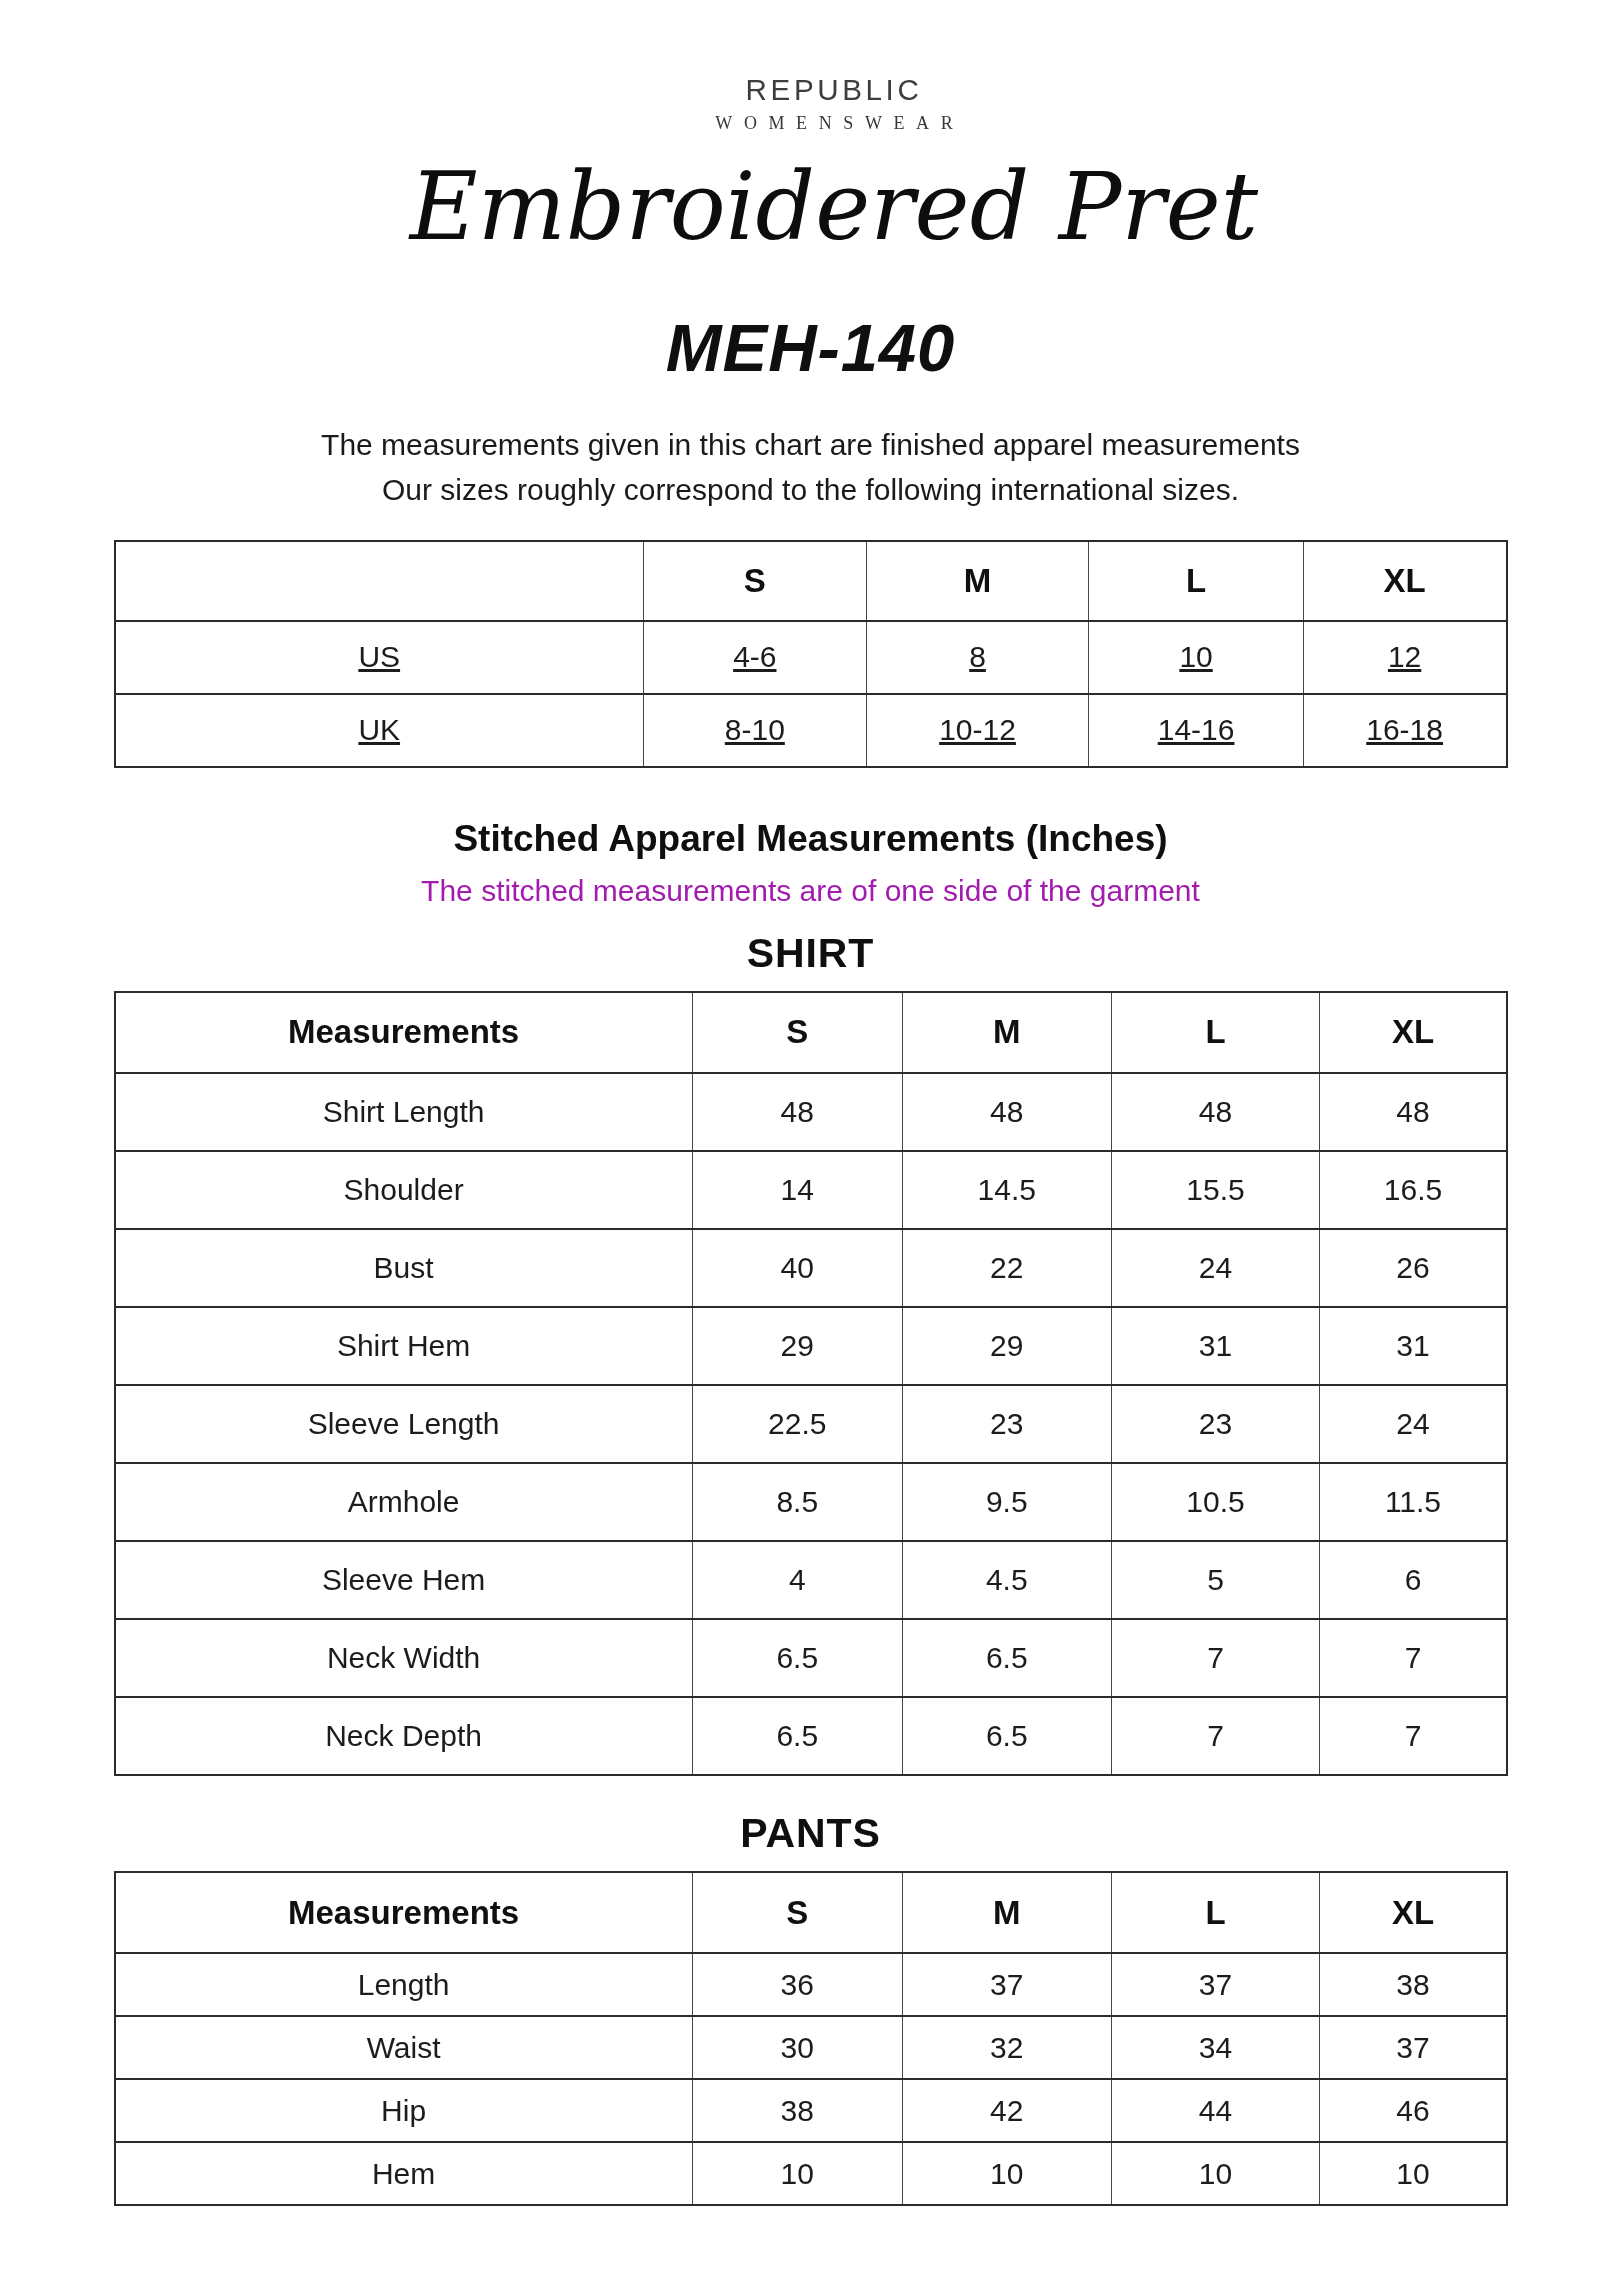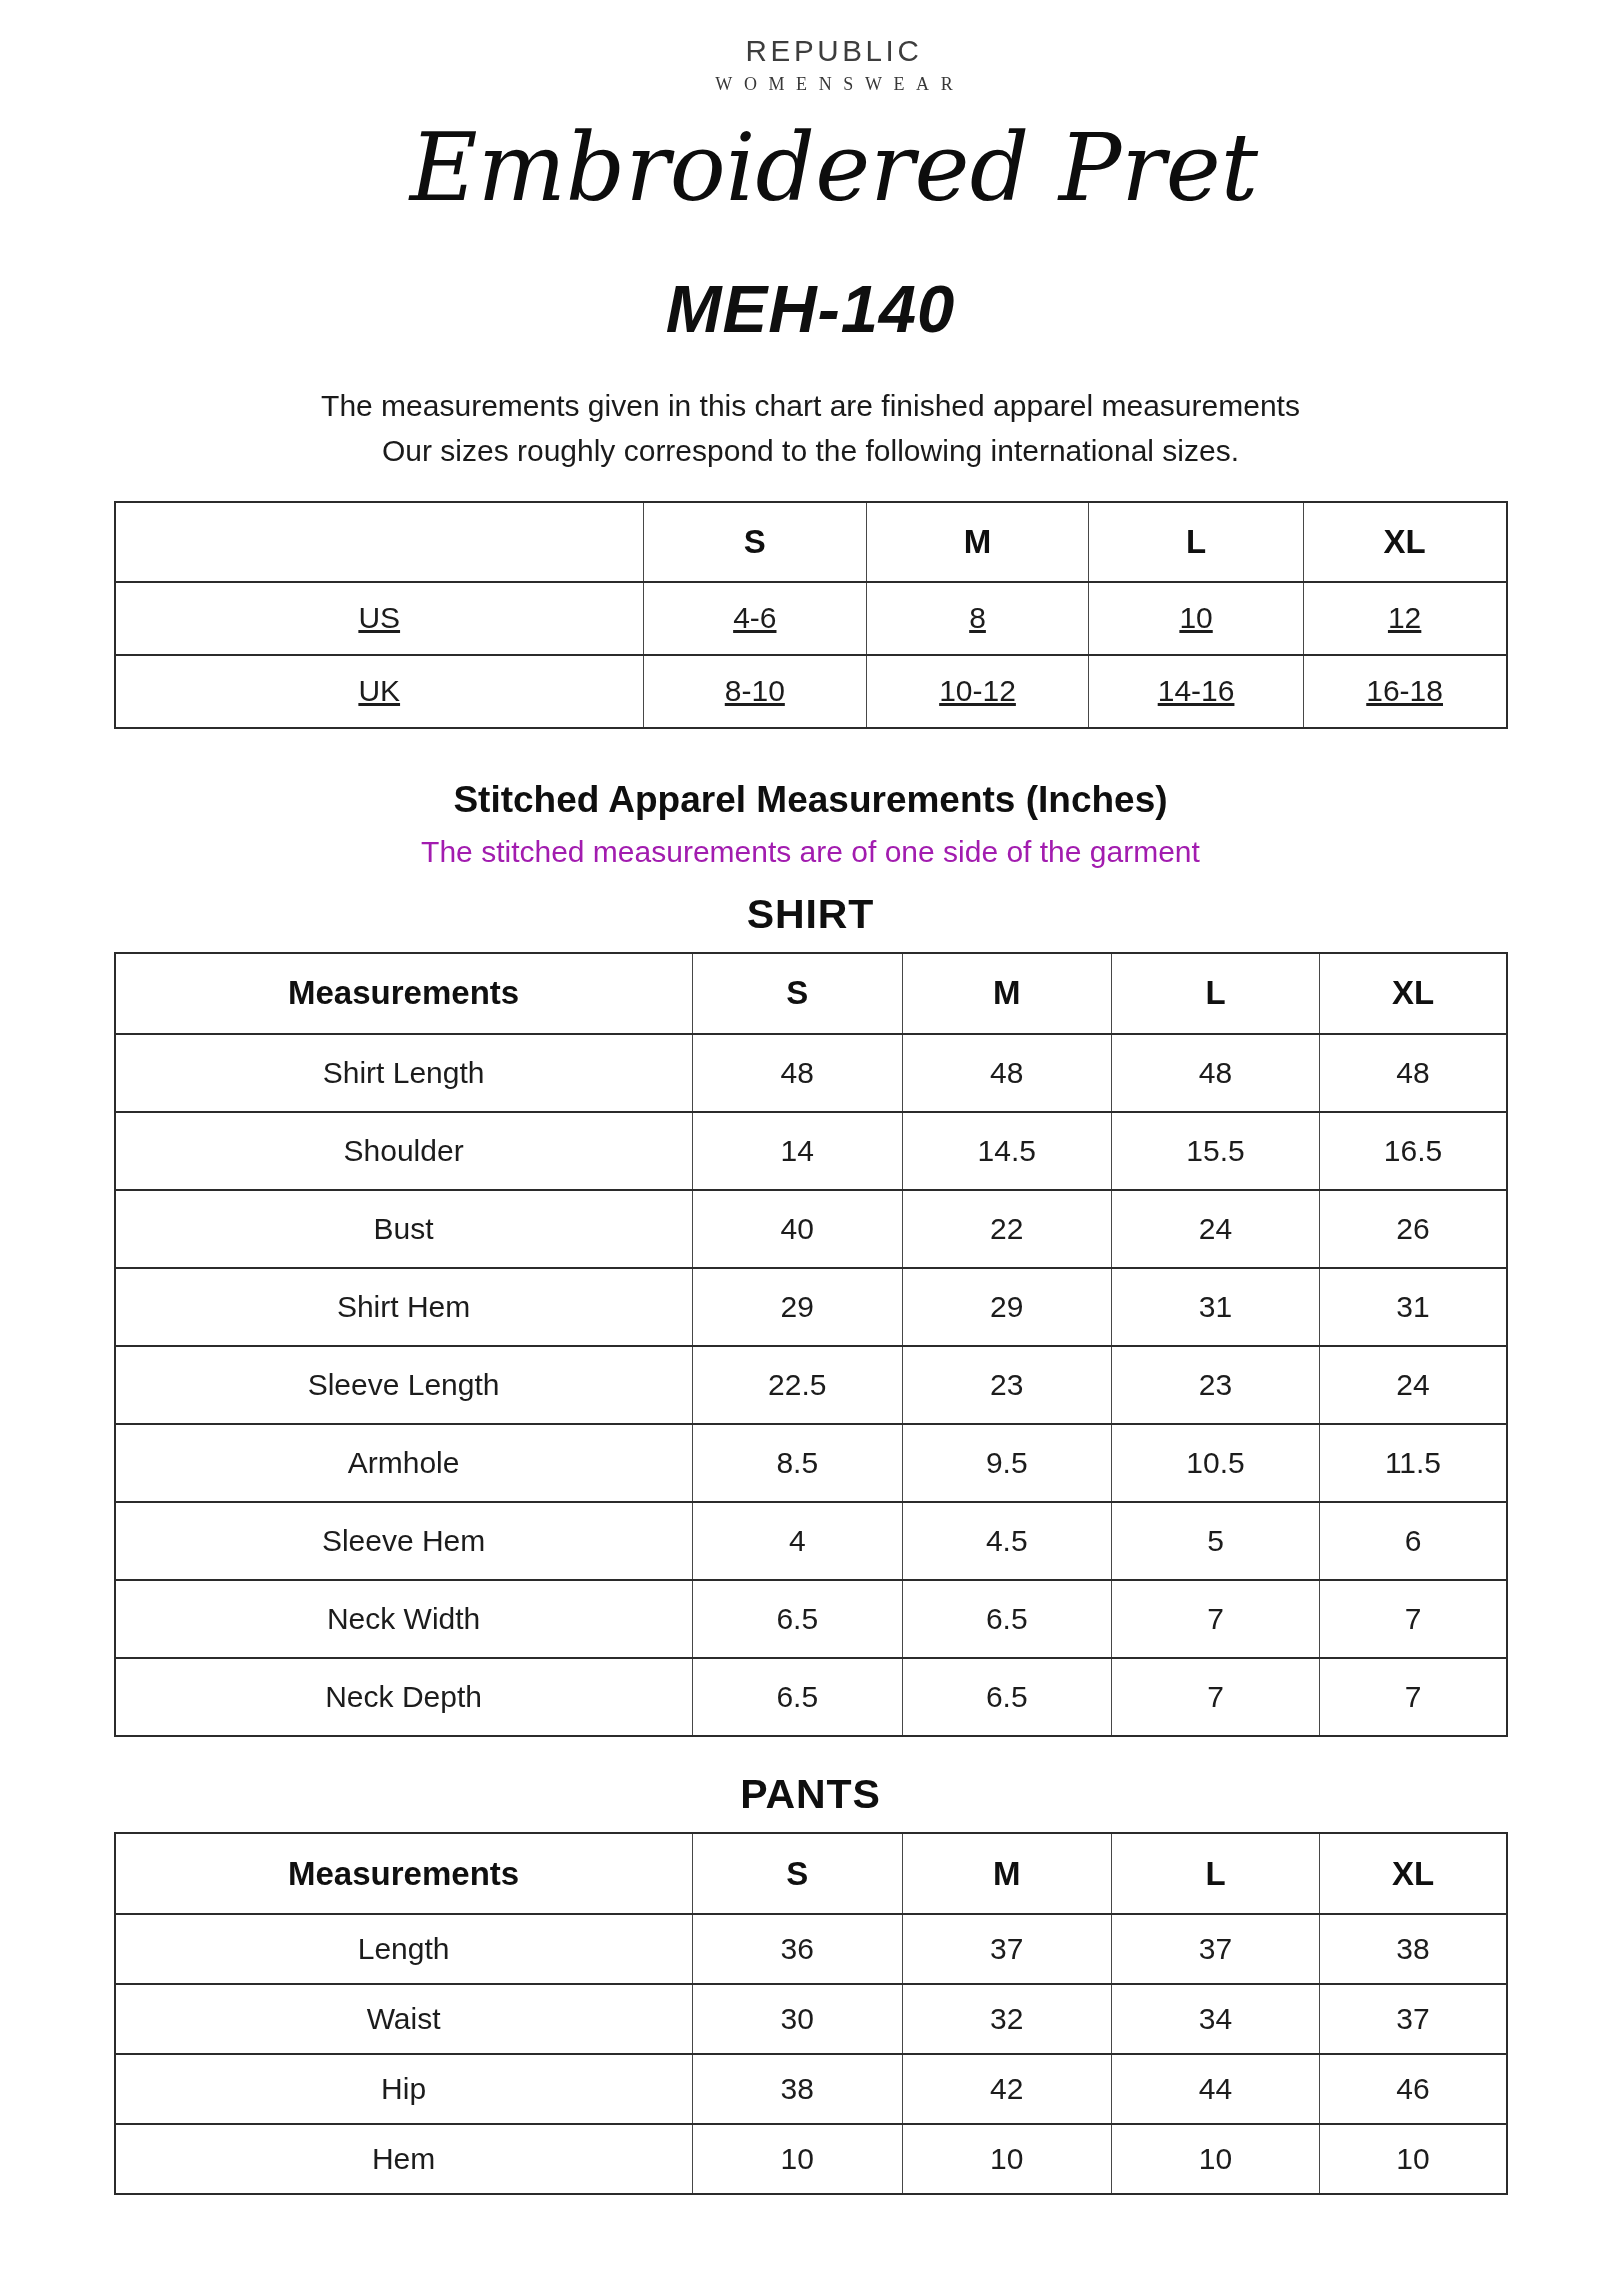--- a/index.html
+++ b/index.html
@@ -15,7 +15,7 @@
     color: #141414;
   }
   
-  .brand { text-align: center; padding-top: 34px; margin-left: 47px; }
+  .brand { text-align: center; padding-top: 73px; margin-left: 47px; }
   .brand-name {
     font-size: 29.6px;
     font-weight: 400;

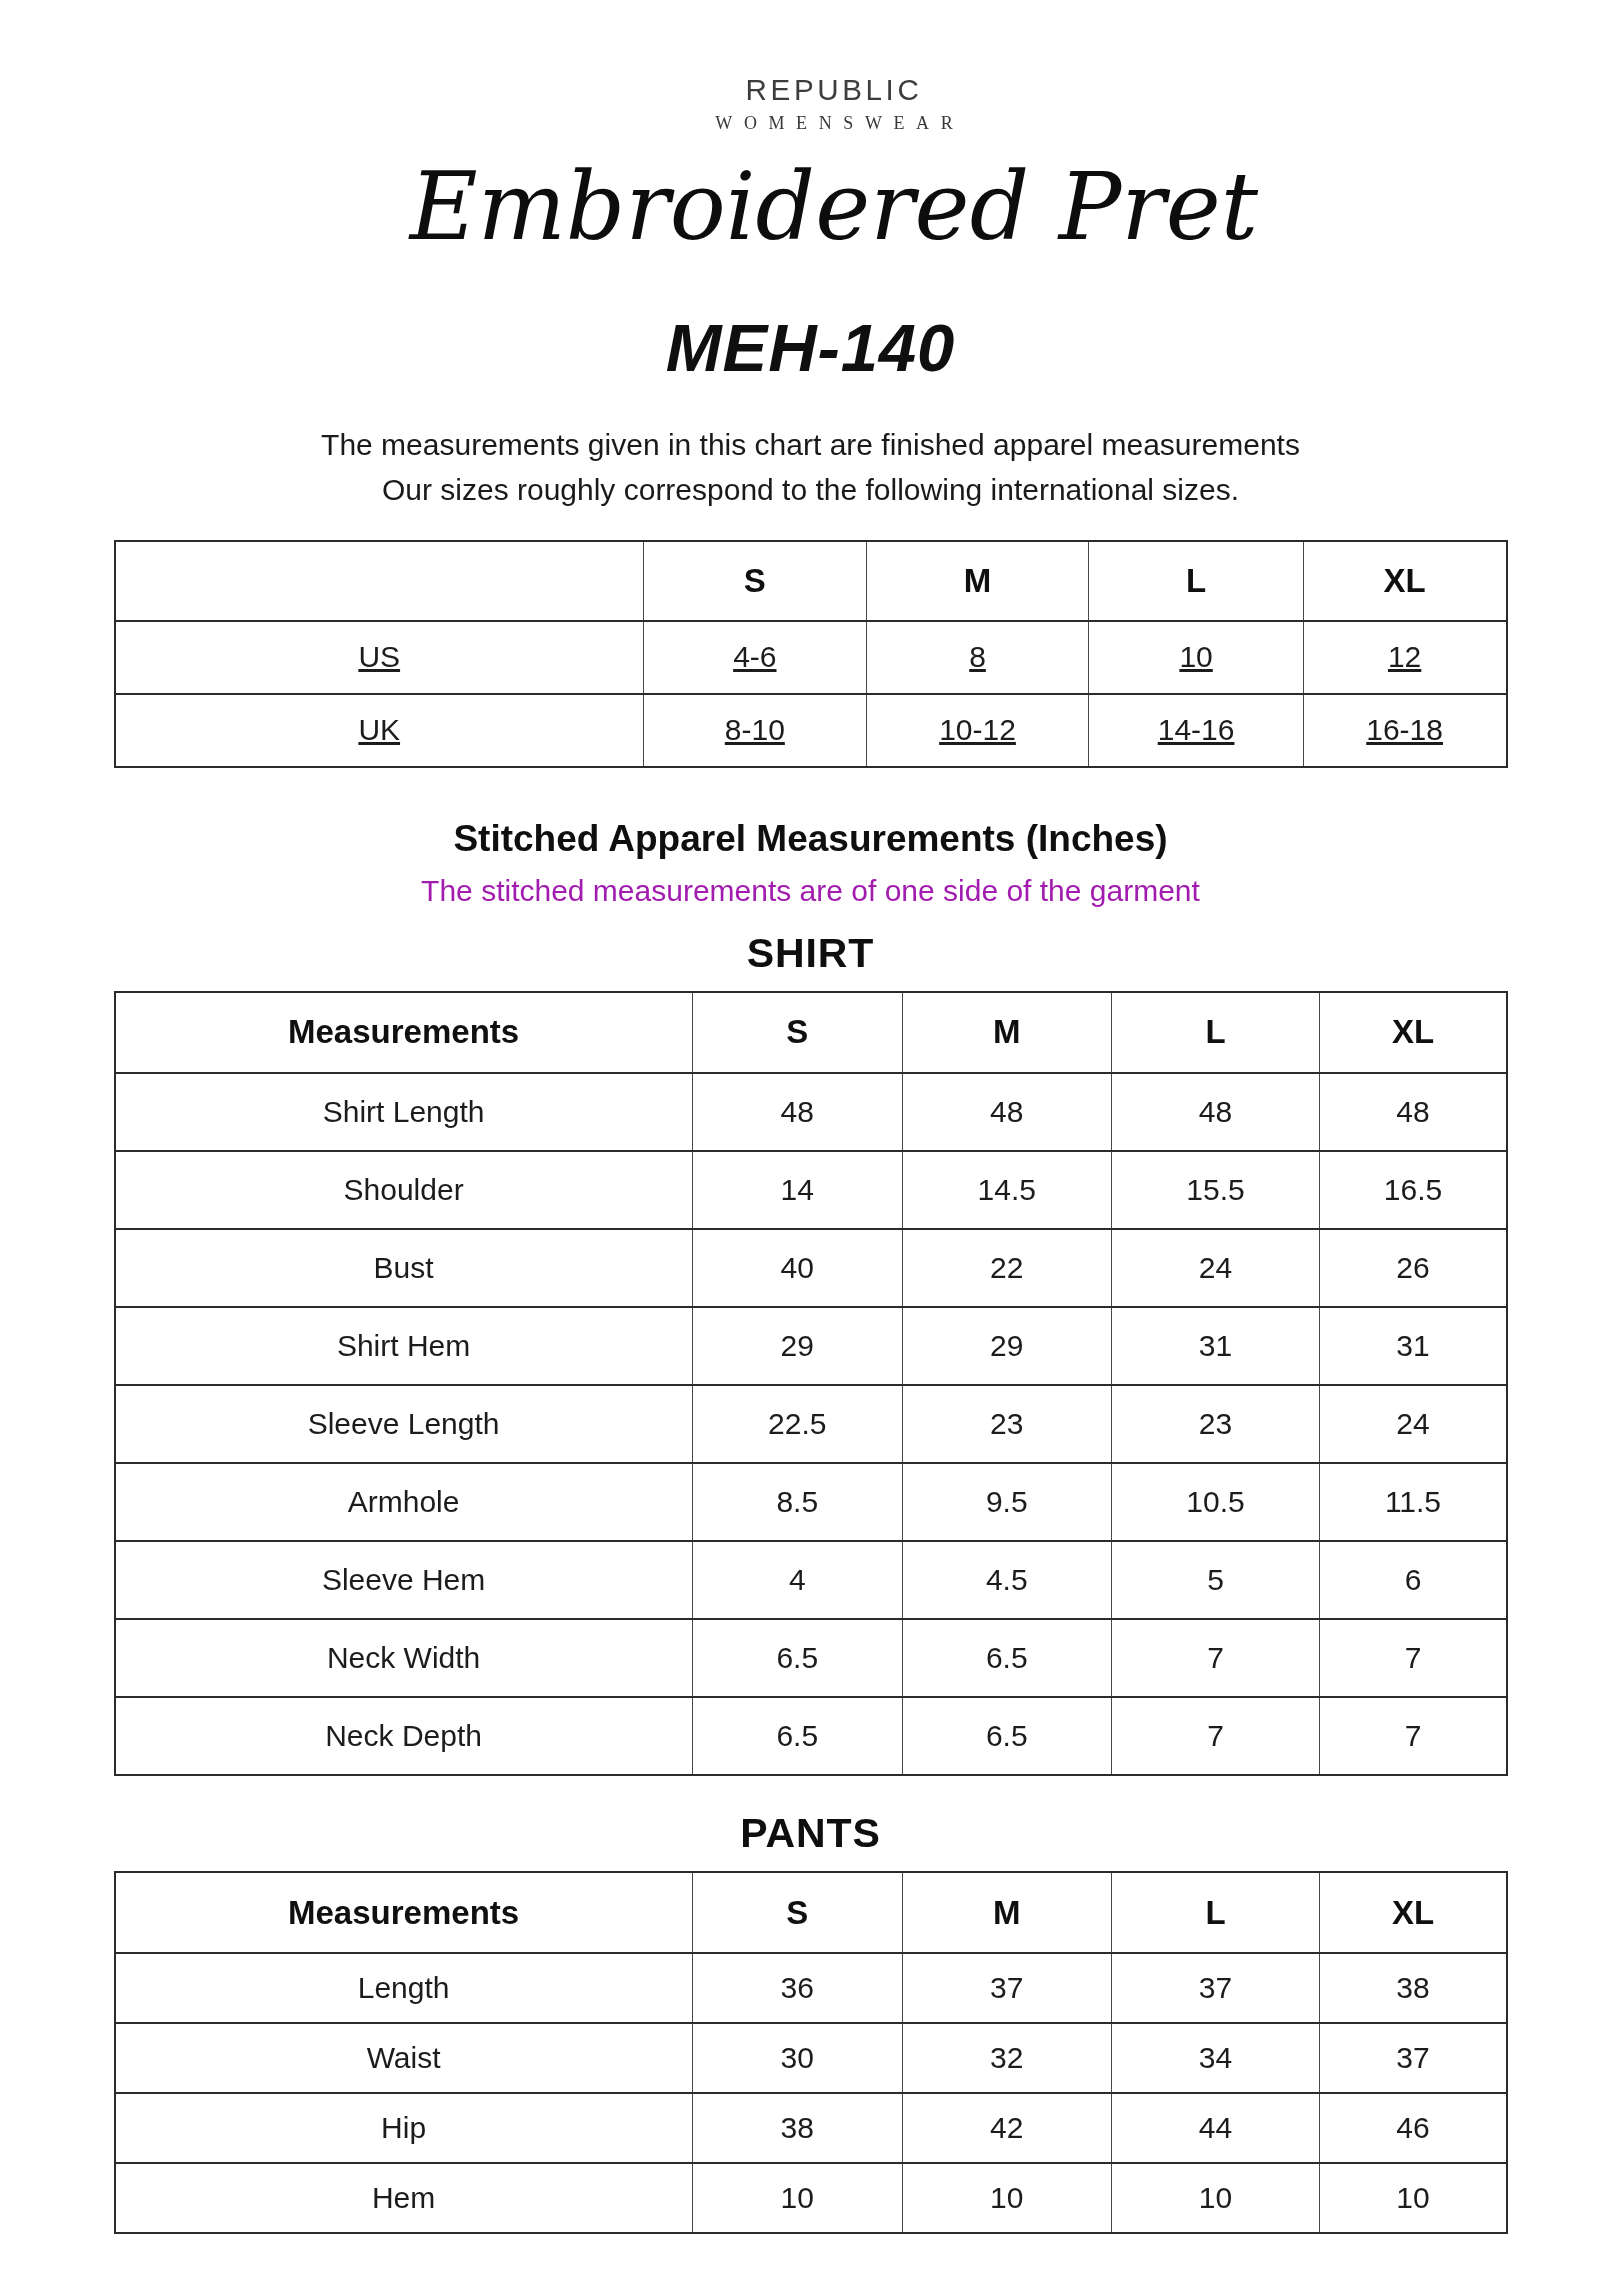--- a/index.html
+++ b/index.html
@@ -91,7 +91,7 @@
   .shirt-table th { height: 81px; }
   .shirt-table td { height: 78px; }
   .pants-table th { height: 81px; }
-  .pants-table td { height: 70px; }
+  .pants-table td { height: 63px; }
   .sizes-table { margin-top: 27px; }
   
   .section-title {

